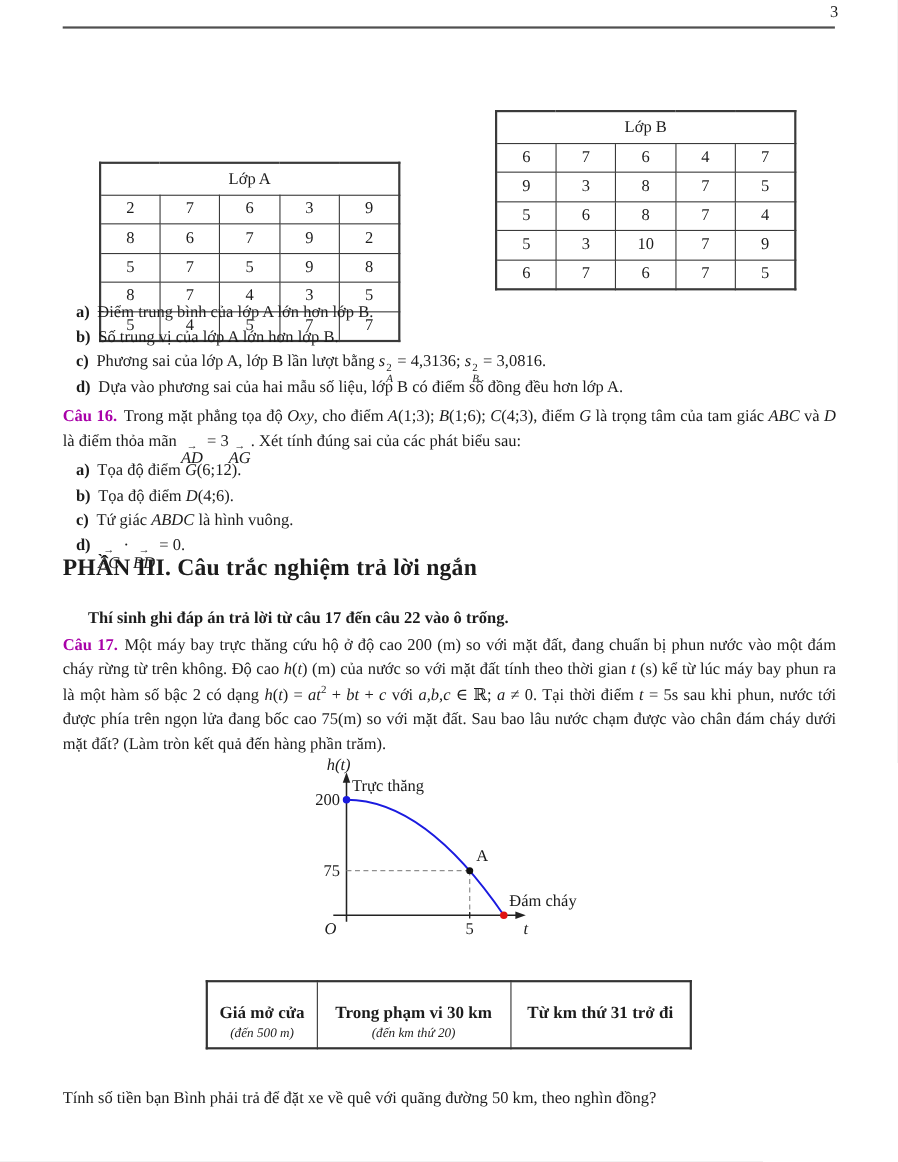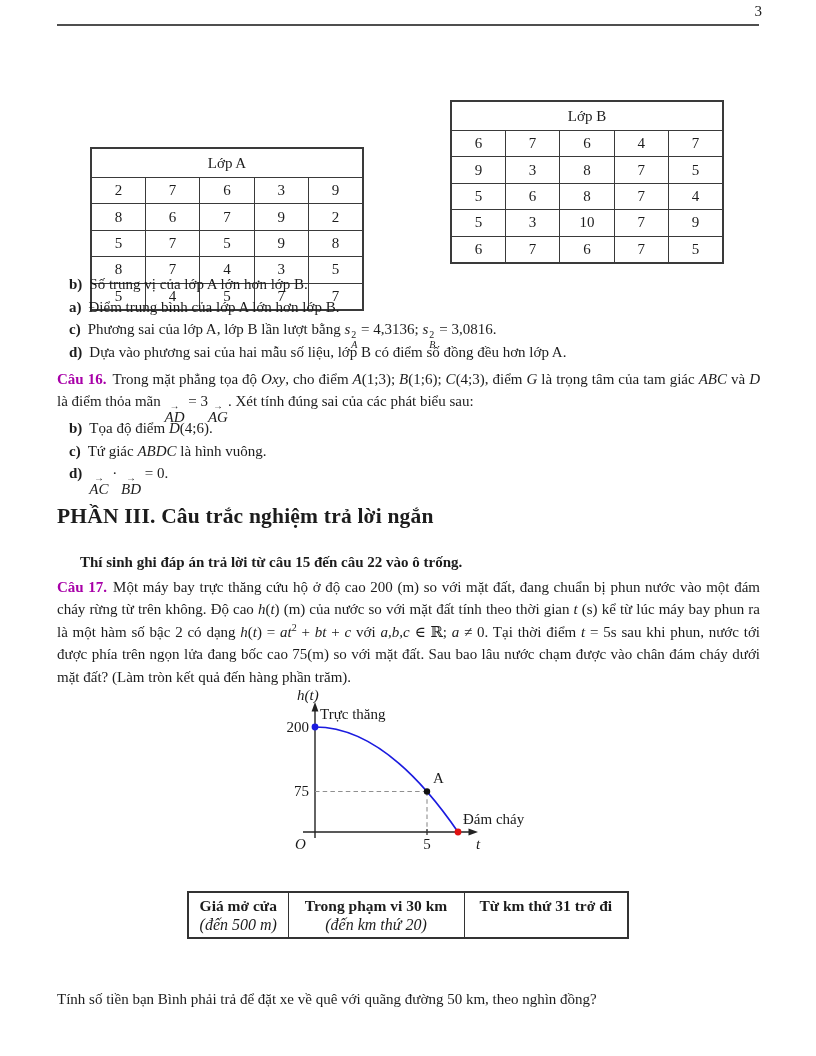--- a/index.html
+++ b/index.html
@@ -146,8 +146,8 @@
   </table>
 
   <div class="items" style="top:273px;">
+      <div class="item"><span class="item-label">a)</span><span class="item-text">Điểm trung bình của lớp A lớn hơn lớp B.</span></div>
       <div class="item"><span class="item-label">b)</span><span class="item-text">Số trung vị của lớp A lớn hơn lớp B.</span></div>
-      <div class="item"><span class="item-label">a)</span><span class="item-text">Điểm trung bình của lớp A lớn hơn lớp B.</span></div>
       <div class="item"><span class="item-label">c)</span><span class="item-text">Phương sai của lớp A, lớp B lần lượt bằng <span class="sswrap"><i>s</i><span class="ss-stack">
               <span>2</span>
               <i>A</i>

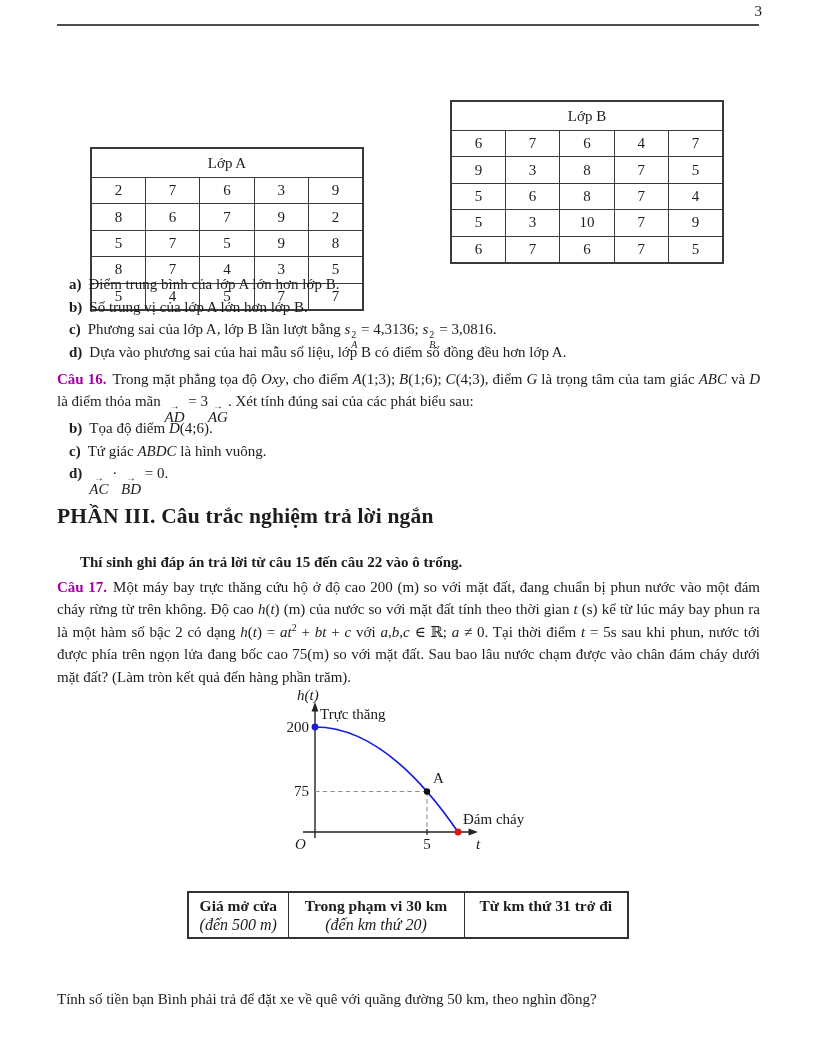--- a/index.html
+++ b/index.html
@@ -168,6 +168,7 @@
         </span>. Xét tính đúng sai của các phát biểu sau:</span>
   </div>
   <div class="items" style="top:417px;">
+      <div class="item"><span class="item-label">a)</span><span class="item-text">Tọa độ điểm <i>G</i>(6;12).</span></div>
       <div class="item"><span class="item-label">b)</span><span class="item-text">Tọa độ điểm <i>D</i>(4;6).</span></div>
       <div class="item"><span class="item-label">c)</span><span class="item-text">Tứ giác <i>ABDC</i> là hình vuông.</span></div>
       <div class="item"><span class="item-label">d)</span><span class="item-text"><span class="vec">

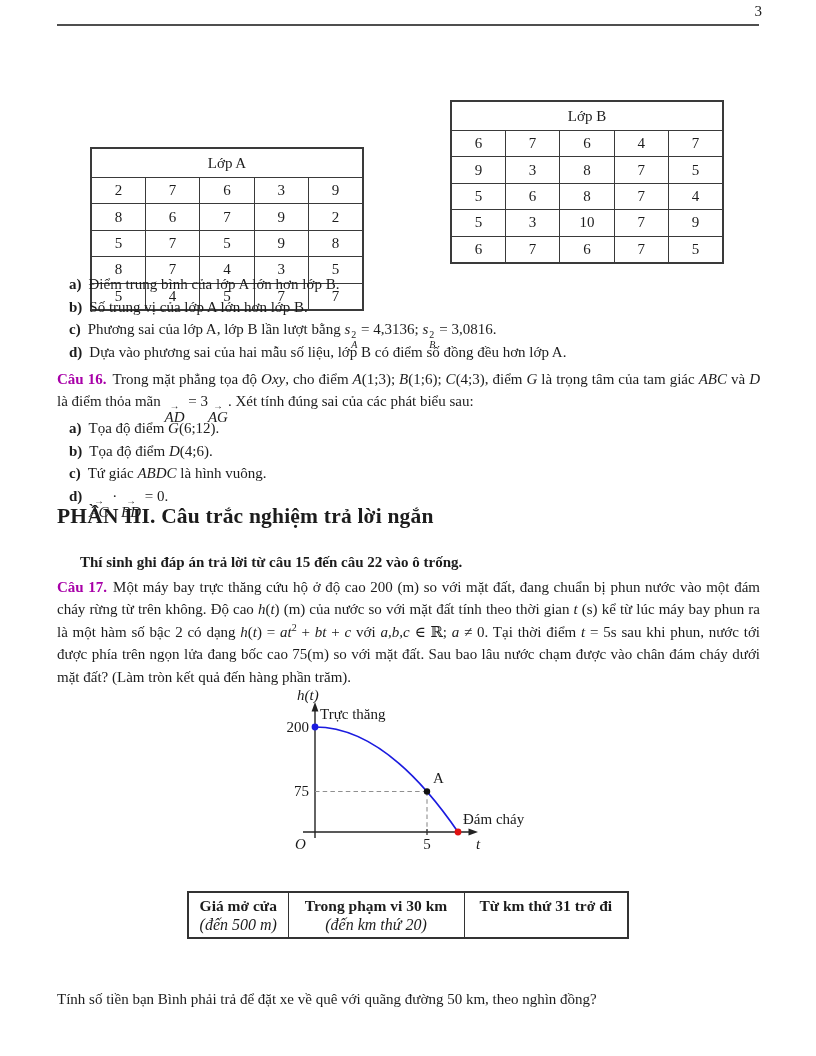--- a/index.html
+++ b/index.html
@@ -181,7 +181,7 @@
     </div>
 
   <div class="part-title">PHẦN III. Câu trắc nghiệm trả lời ngắn</div>
-  <div class="part-note">Thí sinh ghi đáp án trả lời từ câu 15 đến câu 22 vào ô trống.</div>
+  <div class="part-note">Thí sinh ghi đáp án trả lời từ câu 17 đến câu 22 vào ô trống.</div>
 
   <div class="para" style="top:576px;">
     <span class="qlabel">Câu 17.</span><span>Một máy bay trực thăng cứu hộ ở độ cao 200 (m) so với mặt đất, đang chuẩn bị phun nước vào một đám cháy rừng từ trên không. Độ cao <i>h</i>(<i>t</i>) (m) của nước so với mặt đất tính theo thời gian <i>t</i> (s) kể từ lúc máy bay phun ra là một hàm số bậc 2 có dạng <i>h</i>(<i>t</i>) = <i>at</i><sup>2</sup> + <i>bt</i> + <i>c</i> với <i>a,b,c</i> ∈ ℝ; <i>a</i> ≠ 0. Tại thời điểm <i>t</i> = 5s sau khi phun, nước tới được phía trên ngọn lửa đang bốc cao 75(m) so với mặt đất. Sau bao lâu nước chạm được vào chân đám cháy dưới mặt đất? (Làm tròn kết quả đến hàng phần trăm).</span>

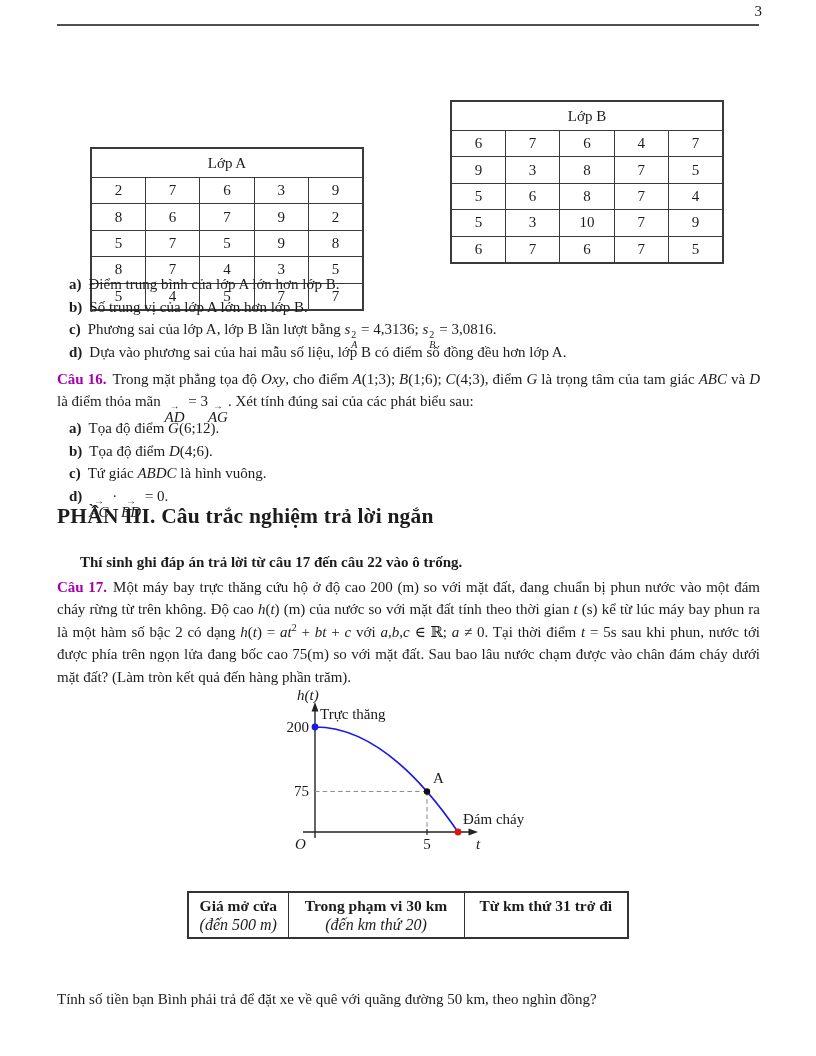--- a/index.html
+++ b/index.html
@@ -40,7 +40,7 @@
   .graph .t-right{text-anchor:end;}
   .graph .t-mid{text-anchor:middle;}
   .taxi{position:absolute;left:187px;top:891px;border-collapse:collapse;border:2px solid #333;}
-  .taxi td{border:1.2px solid #333;text-align:center;vertical-align:top;padding:3px 8px 4px;}
+  .taxi td{border:1.2px solid #333;text-align:center;vertical-align:top;padding:18px 8px 4px;}
   .t-head{font-weight:bold;font-size:15.5px;line-height:20px;}
   .t-note{font-style:italic;font-size:16px;line-height:17px;min-height:17px;}
   .t-val{font-weight:bold;font-size:15.5px;line-height:20px;}

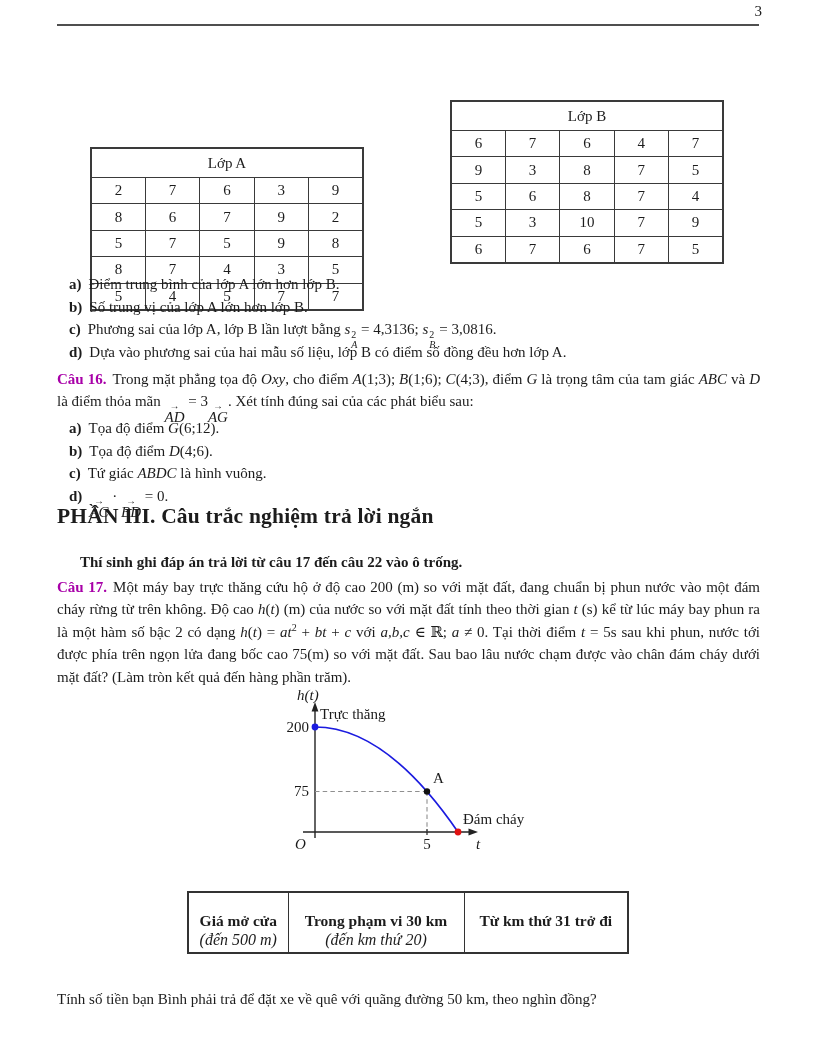--- a/index.html
+++ b/index.html
@@ -42,7 +42,7 @@
   .taxi{position:absolute;left:187px;top:891px;border-collapse:collapse;border:2px solid #333;}
   .taxi td{border:1.2px solid #333;text-align:center;vertical-align:top;padding:18px 8px 4px;}
   .t-head{font-weight:bold;font-size:15.5px;line-height:20px;}
-  .t-note{font-style:italic;font-size:16px;line-height:17px;min-height:17px;}
+  .t-note{font-style:italic;font-size:12px;line-height:17px;min-height:17px;}
   .t-val{font-weight:bold;font-size:15.5px;line-height:20px;}
   .t-unit{font-size:15px;line-height:19px;}
 </style>

